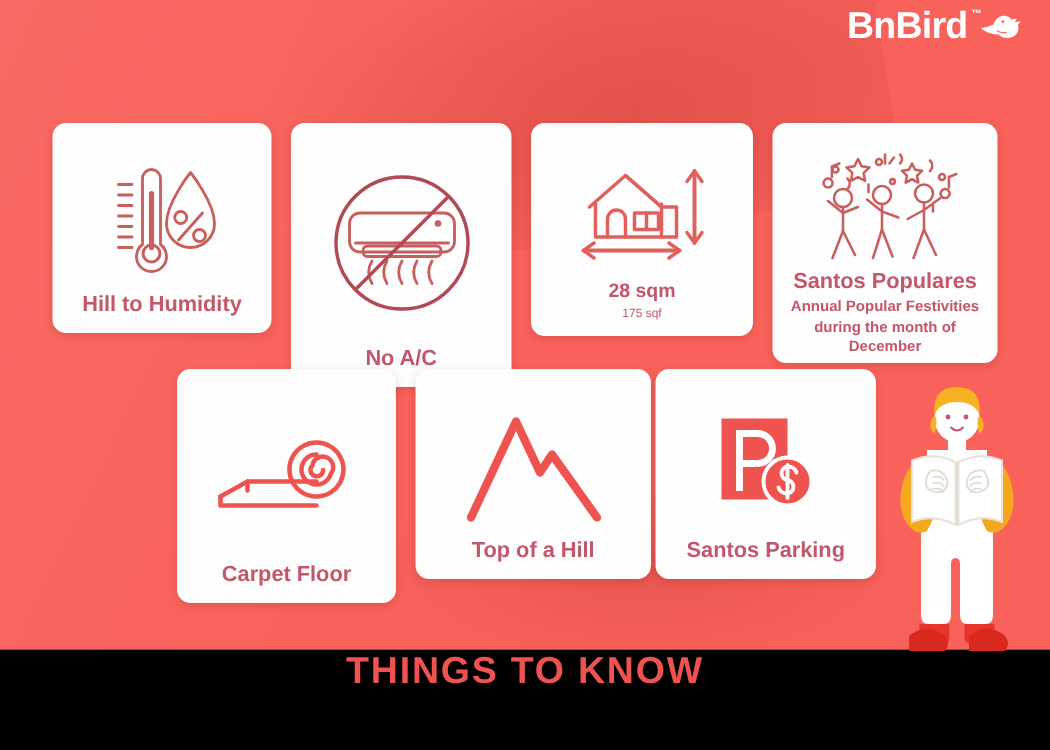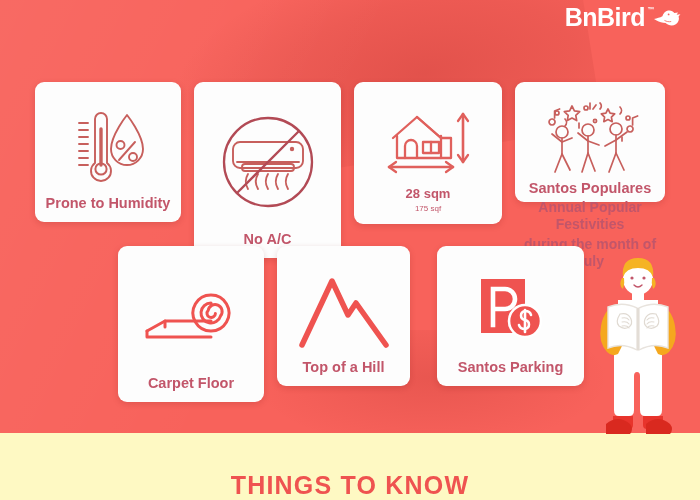--- a/index.html
+++ b/index.html
@@ -79,7 +79,7 @@
   #card-humidity  { left:35px;  top:82px;  width:146px; height:140px; }
   #card-noac      { left:194px; top:82px;  width:147px; height:176px; }
   #card-size      { left:354px; top:82px;  width:148px; height:142px; }
-  #card-festival  { left:515px; top:82px;  width:150px; height:120px; }
+  #card-festival  { left:515px; top:82px;  width:150px; height:160px; }
   
   #card-carpet    { left:118px; top:246px; width:146px; height:156px; }
   #card-hill      { left:277px; top:246px; width:133px; height:140px; }

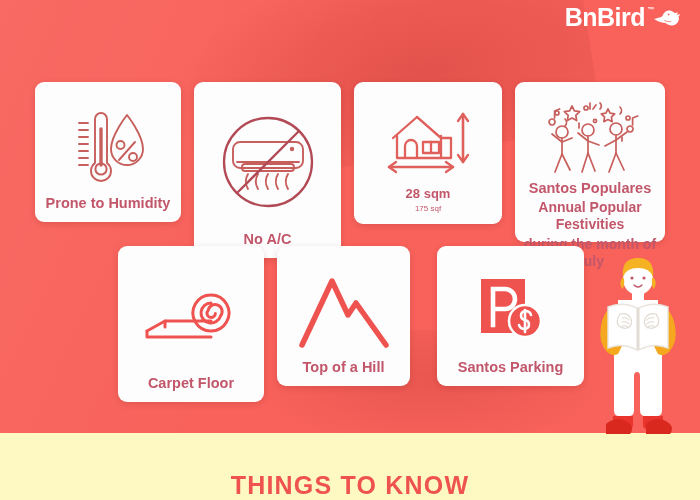--- a/index.html
+++ b/index.html
@@ -139,7 +139,7 @@
           </g>
         </svg>
       </div>
-      <div class="card-label">Prone to Humidity</div>
+      <div class="card-label">Hill to Humidity</div>
     </div>
 
     <div class="card" id="card-noac">

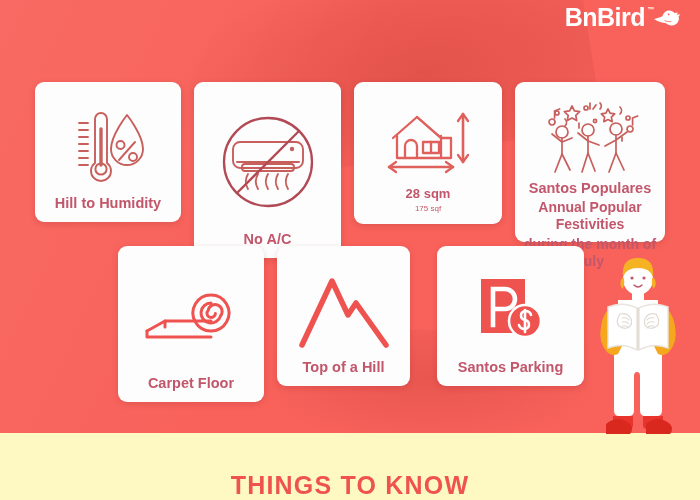--- a/index.html
+++ b/index.html
@@ -70,7 +70,7 @@
   }
   .card-label.lg { font-size:13px; }
   .card-sub {
-    color:#c2566a; font-size:14px; font-weight:bold;
+    color:#c2566a; font-size:10px; font-weight:bold;
     text-align:center; line-height:1.25; margin-top:2px;
   }
   .card-sub.tiny { font-size:8px; font-weight:normal; }

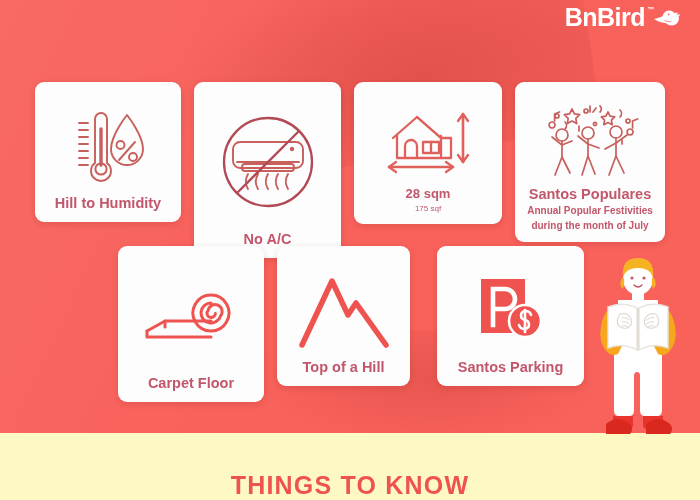--- a/index.html
+++ b/index.html
@@ -227,7 +227,7 @@
       </div>
       <div class="card-label">Santos Populares</div>
       <div class="card-sub">Annual Popular Festivities</div>
-      <div class="card-sub">during the month of July</div>
+      <div class="card-sub">during the month of December</div>
     </div>
 
     <div class="card" id="card-carpet">

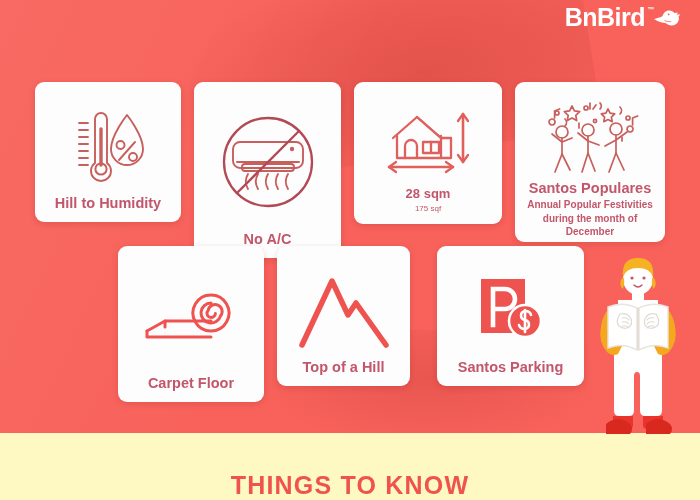--- a/index.html
+++ b/index.html
@@ -82,7 +82,7 @@
   #card-festival  { left:515px; top:82px;  width:150px; height:160px; }
   
   #card-carpet    { left:118px; top:246px; width:146px; height:156px; }
-  #card-hill      { left:277px; top:246px; width:133px; height:140px; }
+  #card-hill      { left:277px; top:246px; width:157px; height:140px; }
   #card-parking   { left:437px; top:246px; width:147px; height:140px; }
 
   

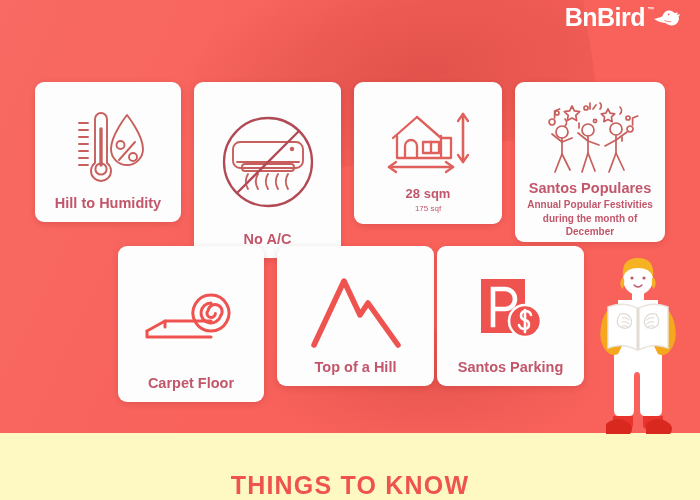--- a/index.html
+++ b/index.html
@@ -91,8 +91,8 @@
   
   .banner {
     position:absolute; left:0; top:433px; width:700px; height:67px;
-    background:#fef9c3;
-    display:flex; align-items:flex-end; justify-content:center;
+    background:#000000;
+    display:flex; align-items:flex-start; justify-content:center;
   }
   .banner-title {
     color:#ef5350; font-size:25px; font-weight:bold;

